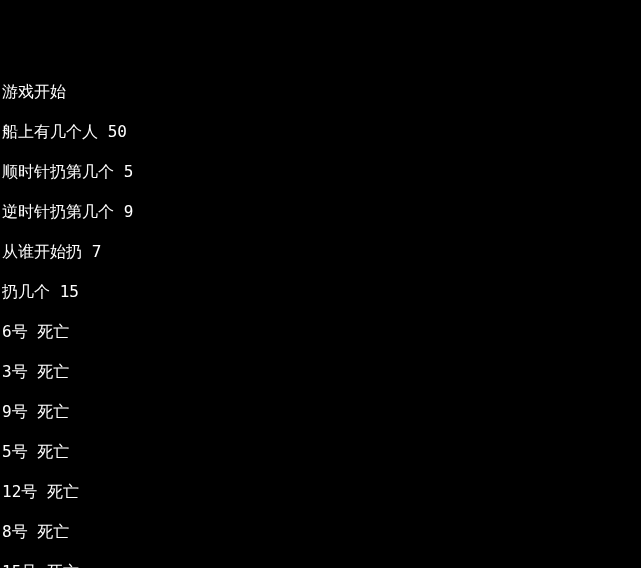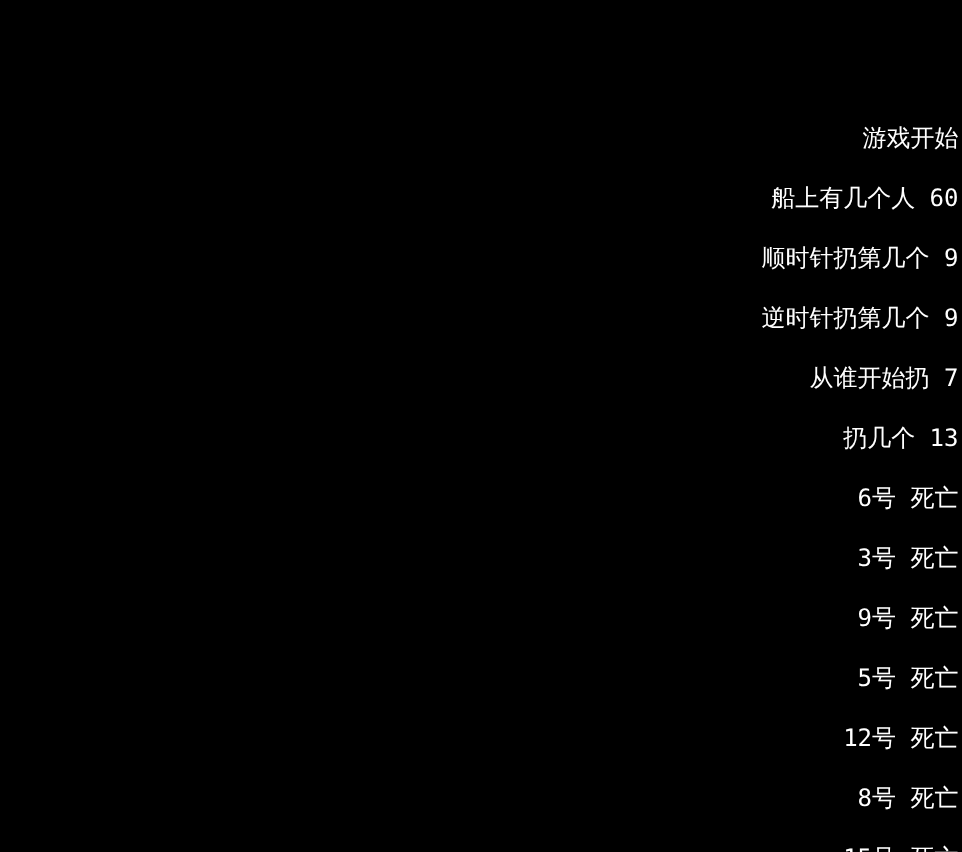--- a/index.html
+++ b/index.html
@@ -21,7 +21,6 @@
     }
     .line {
       display: block;
-      text-align: right;
     }
   </style>
 </head>

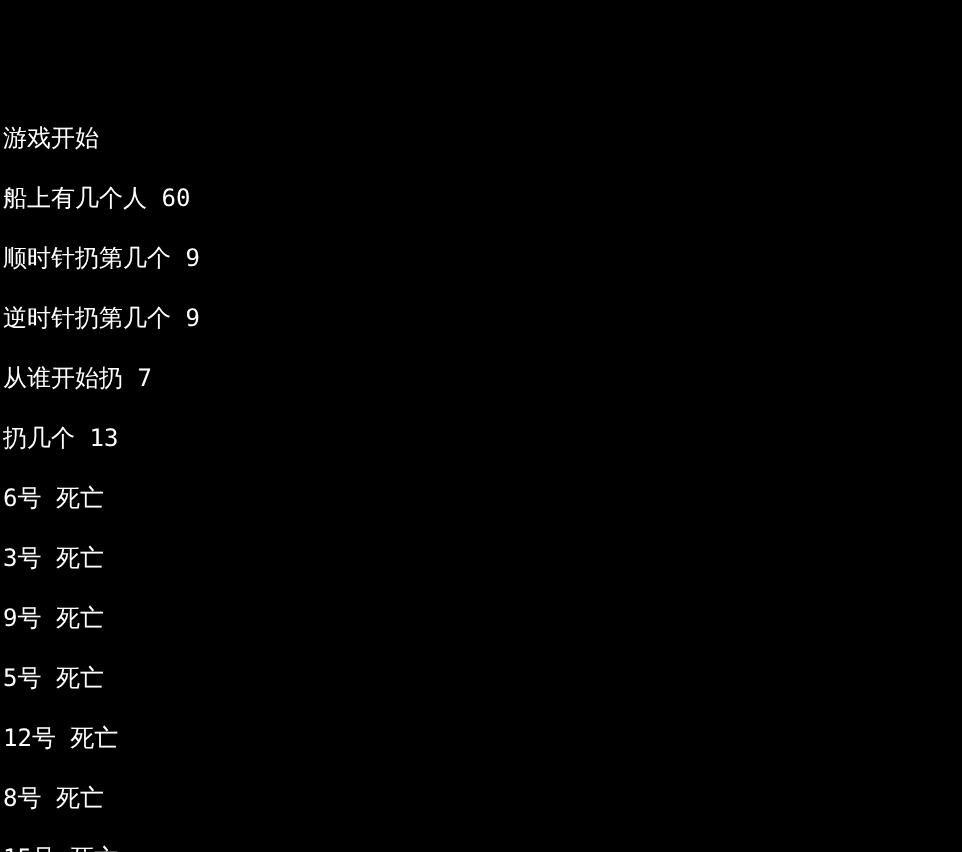--- a/index.html
+++ b/index.html
@@ -29,7 +29,7 @@
 
 
 <span class="line">游戏开始</span>
-<span class="line">船上有几个人 60</span>
+<span class="line">船上有几个人 50</span>
 <span class="line">顺时针扔第几个 9</span>
 <span class="line">逆时针扔第几个 9</span>
 <span class="line">从谁开始扔 7</span>

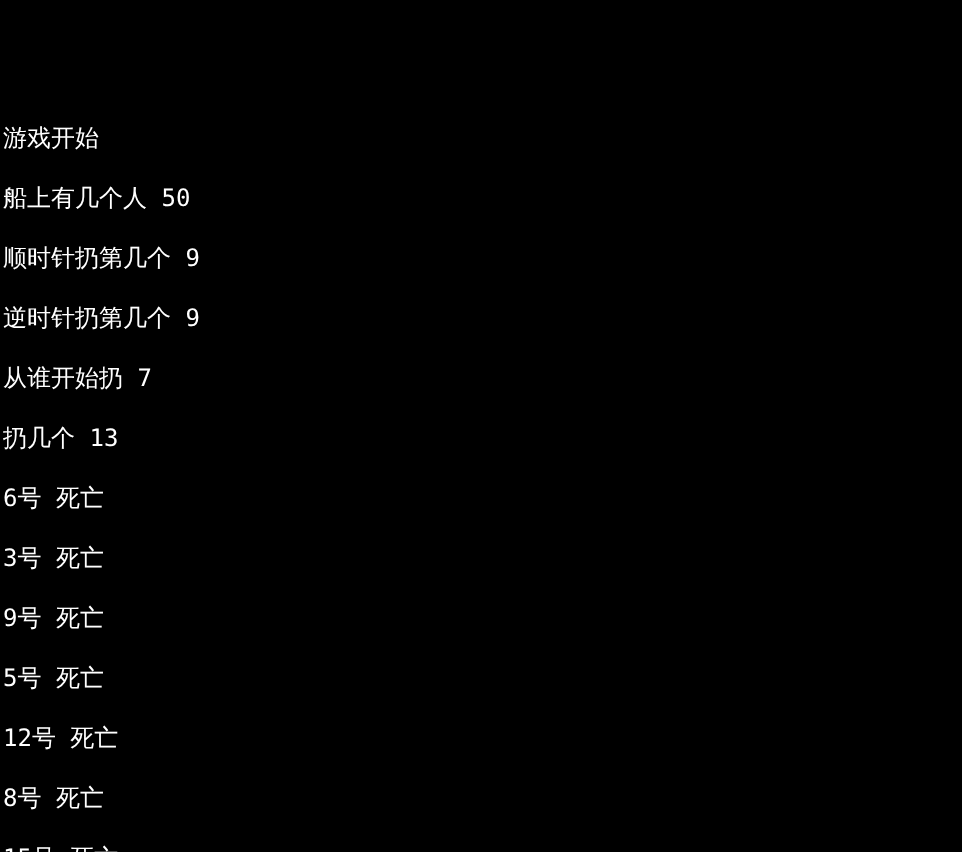--- a/index.html
+++ b/index.html
@@ -30,7 +30,7 @@
 
 <span class="line">游戏开始</span>
 <span class="line">船上有几个人 50</span>
-<span class="line">顺时针扔第几个 9</span>
+<span class="line">顺时针扔第几个 5</span>
 <span class="line">逆时针扔第几个 9</span>
 <span class="line">从谁开始扔 7</span>
 <span class="line">扔几个 13</span>

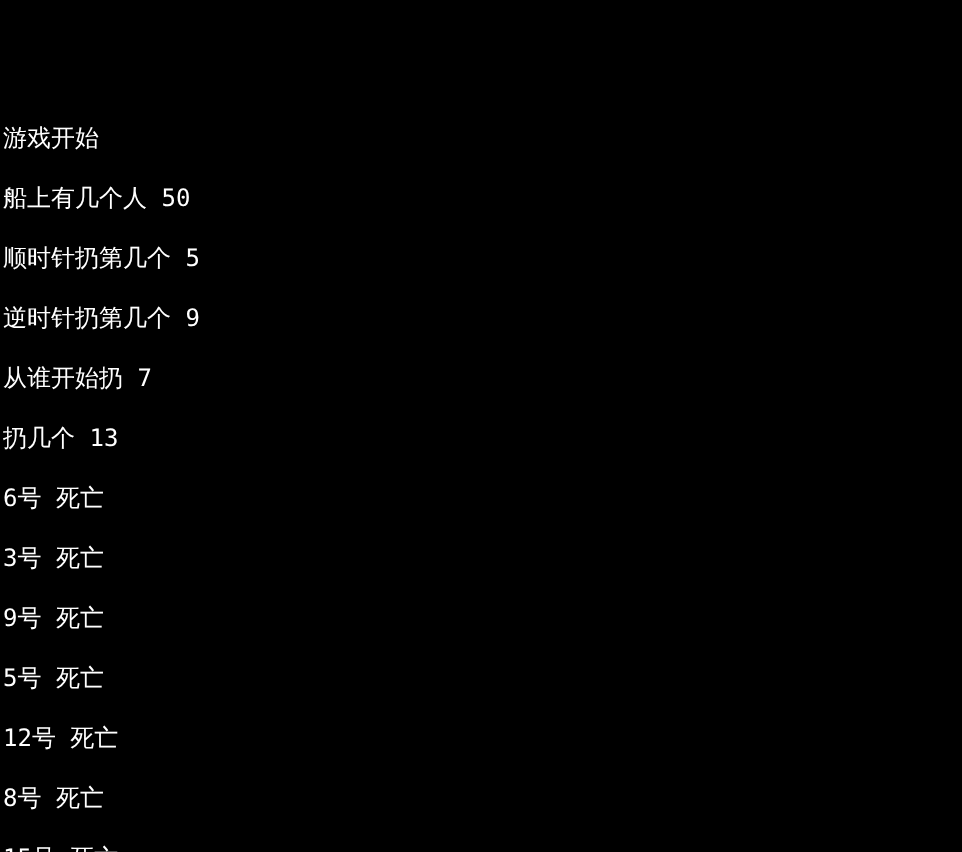--- a/index.html
+++ b/index.html
@@ -33,7 +33,7 @@
 <span class="line">顺时针扔第几个 5</span>
 <span class="line">逆时针扔第几个 9</span>
 <span class="line">从谁开始扔 7</span>
-<span class="line">扔几个 13</span>
+<span class="line">扔几个 15</span>
 <span class="line">6号 死亡</span>
 <span class="line">3号 死亡</span>
 <span class="line">9号 死亡</span>

